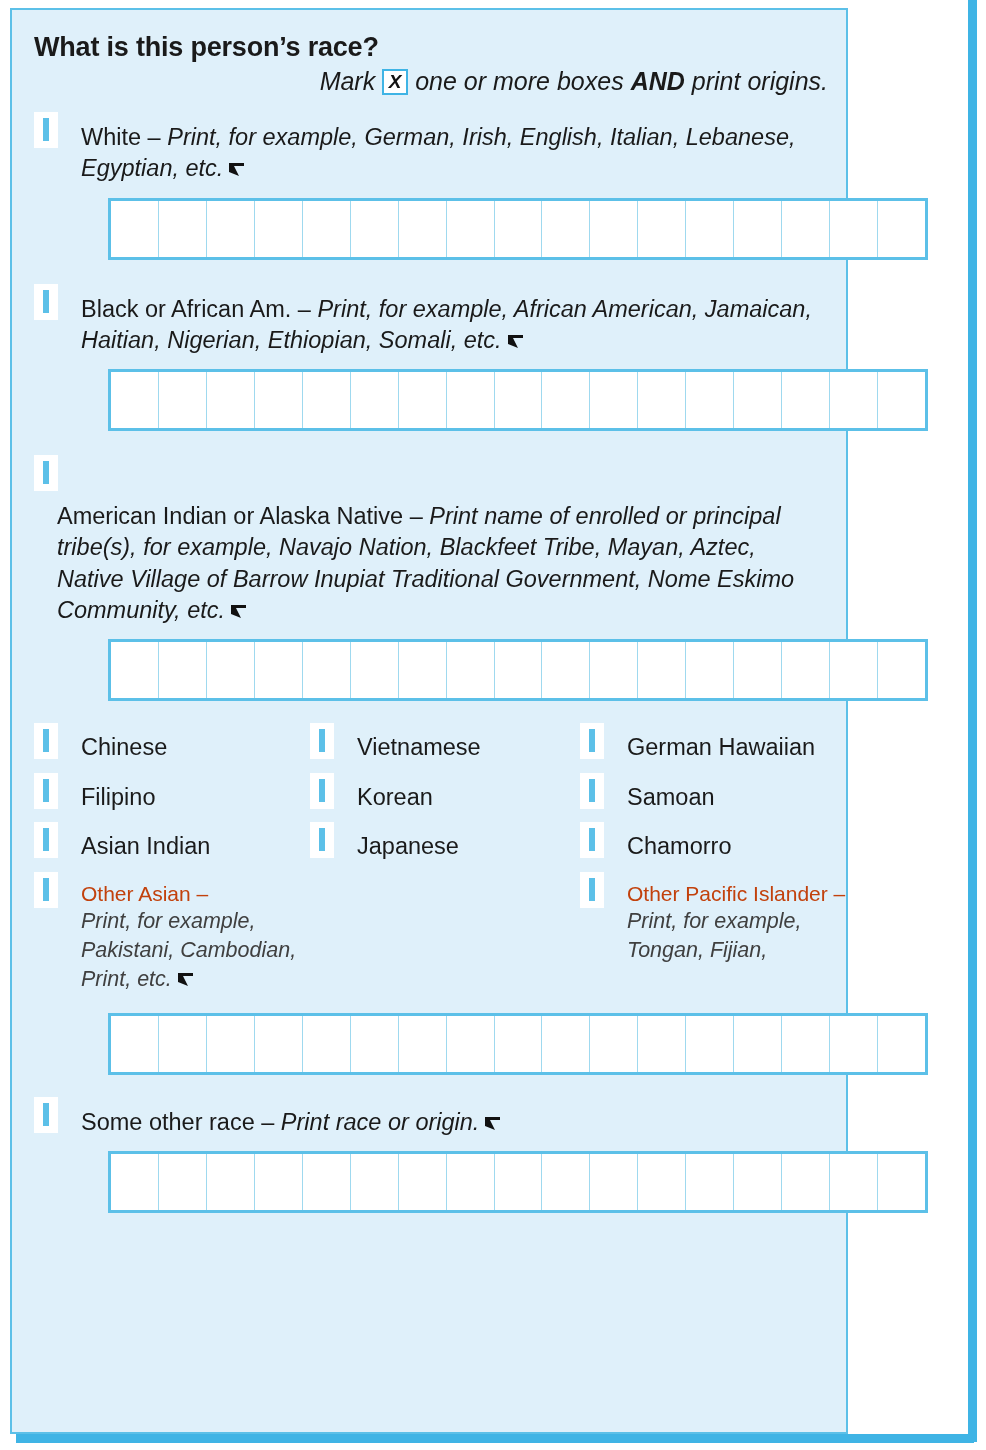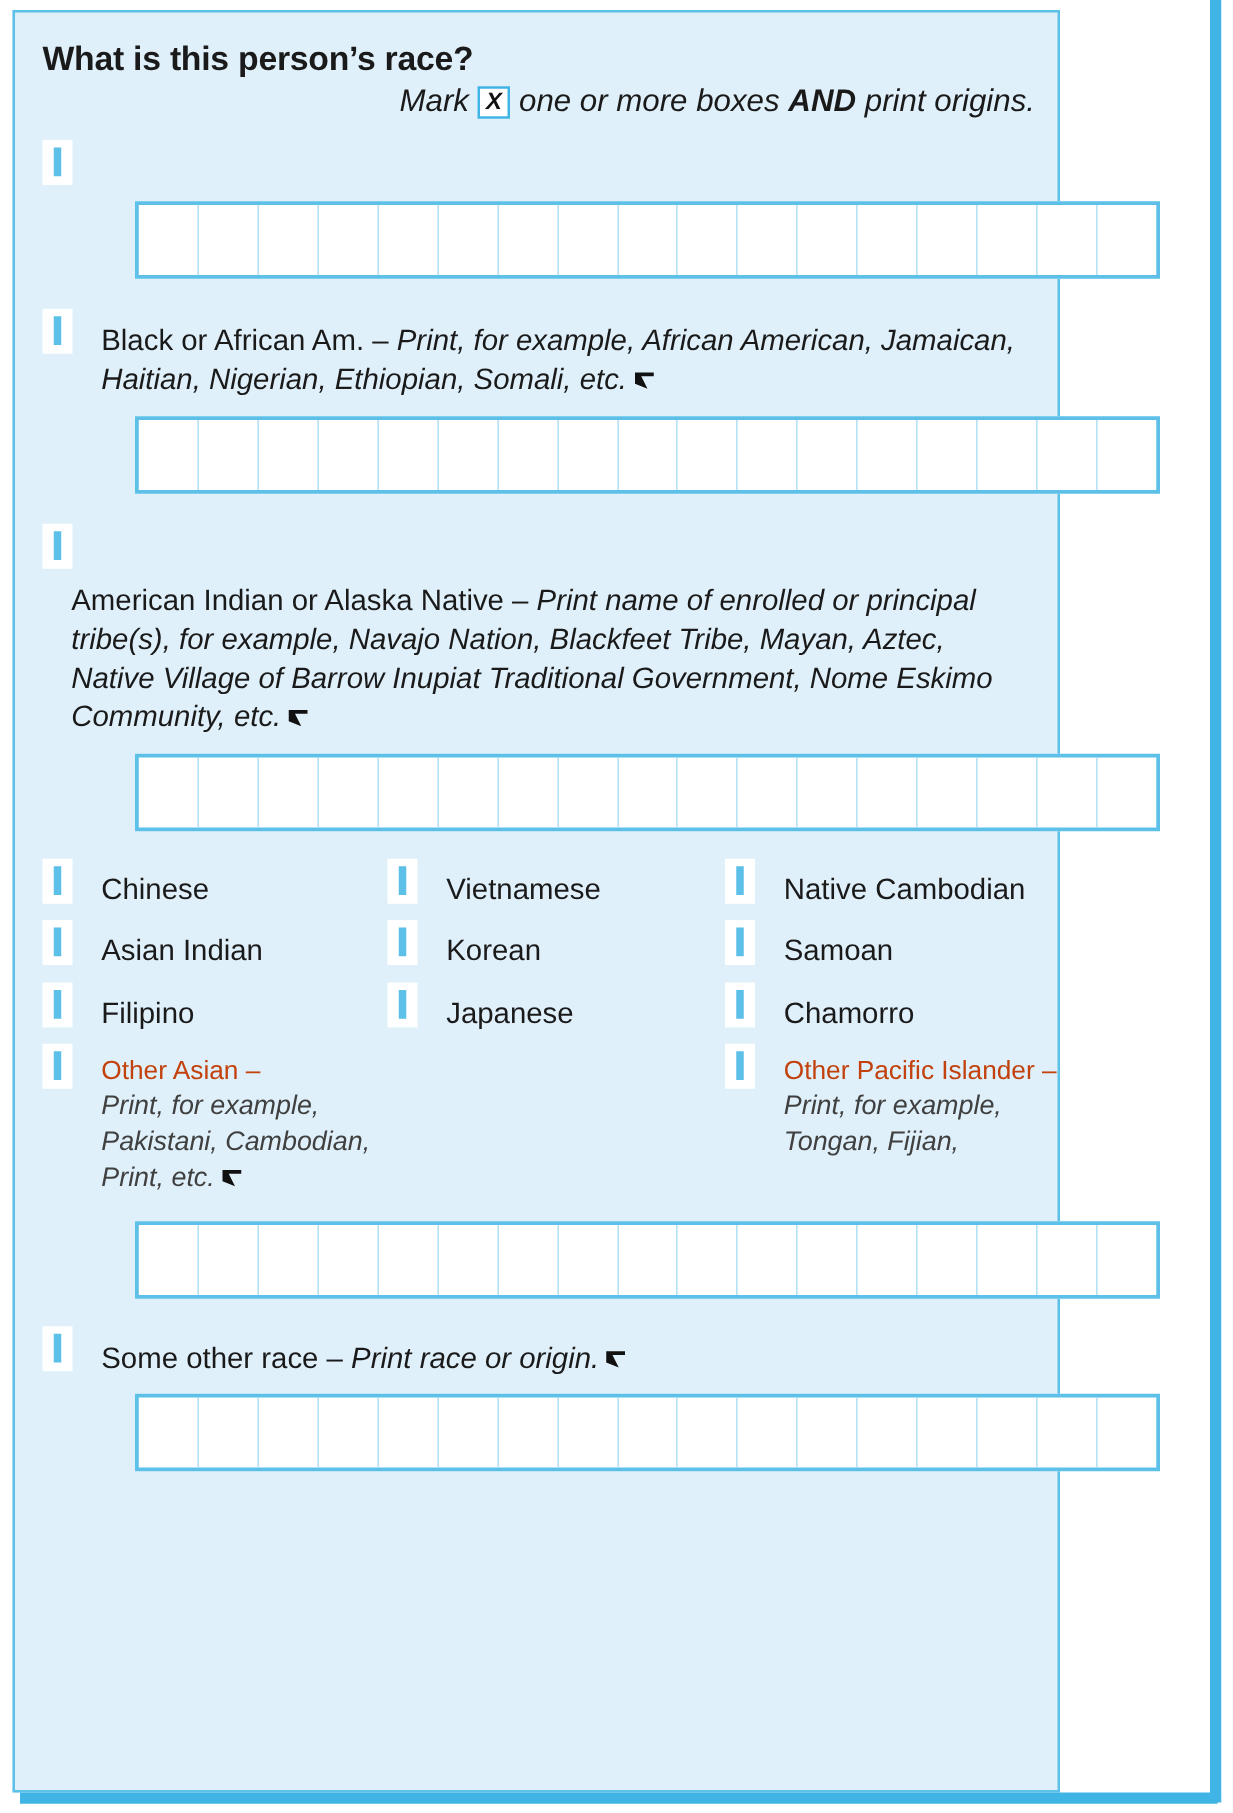--- a/index.html
+++ b/index.html
@@ -209,6 +209,11 @@
       <span class="cbox-pad">
         <span class="cbox"></span>
       </span>
+      <div class="race-label">
+        <span>White – </span><span class="it">Print, for example, German, Irish, English, Italian, Lebanese, Egyptian, etc.</span><span class="arrow"><svg width="19" height="19" viewBox="0 0 19 19">
+              <path d="M2 3 L17 3 L17 6 L7 6 L12 16 L2 12 Z" fill="#111"></path>
+            </svg></span>
+      </div>
     </div>
     <div class="writein">
       <span class="cell"></span>

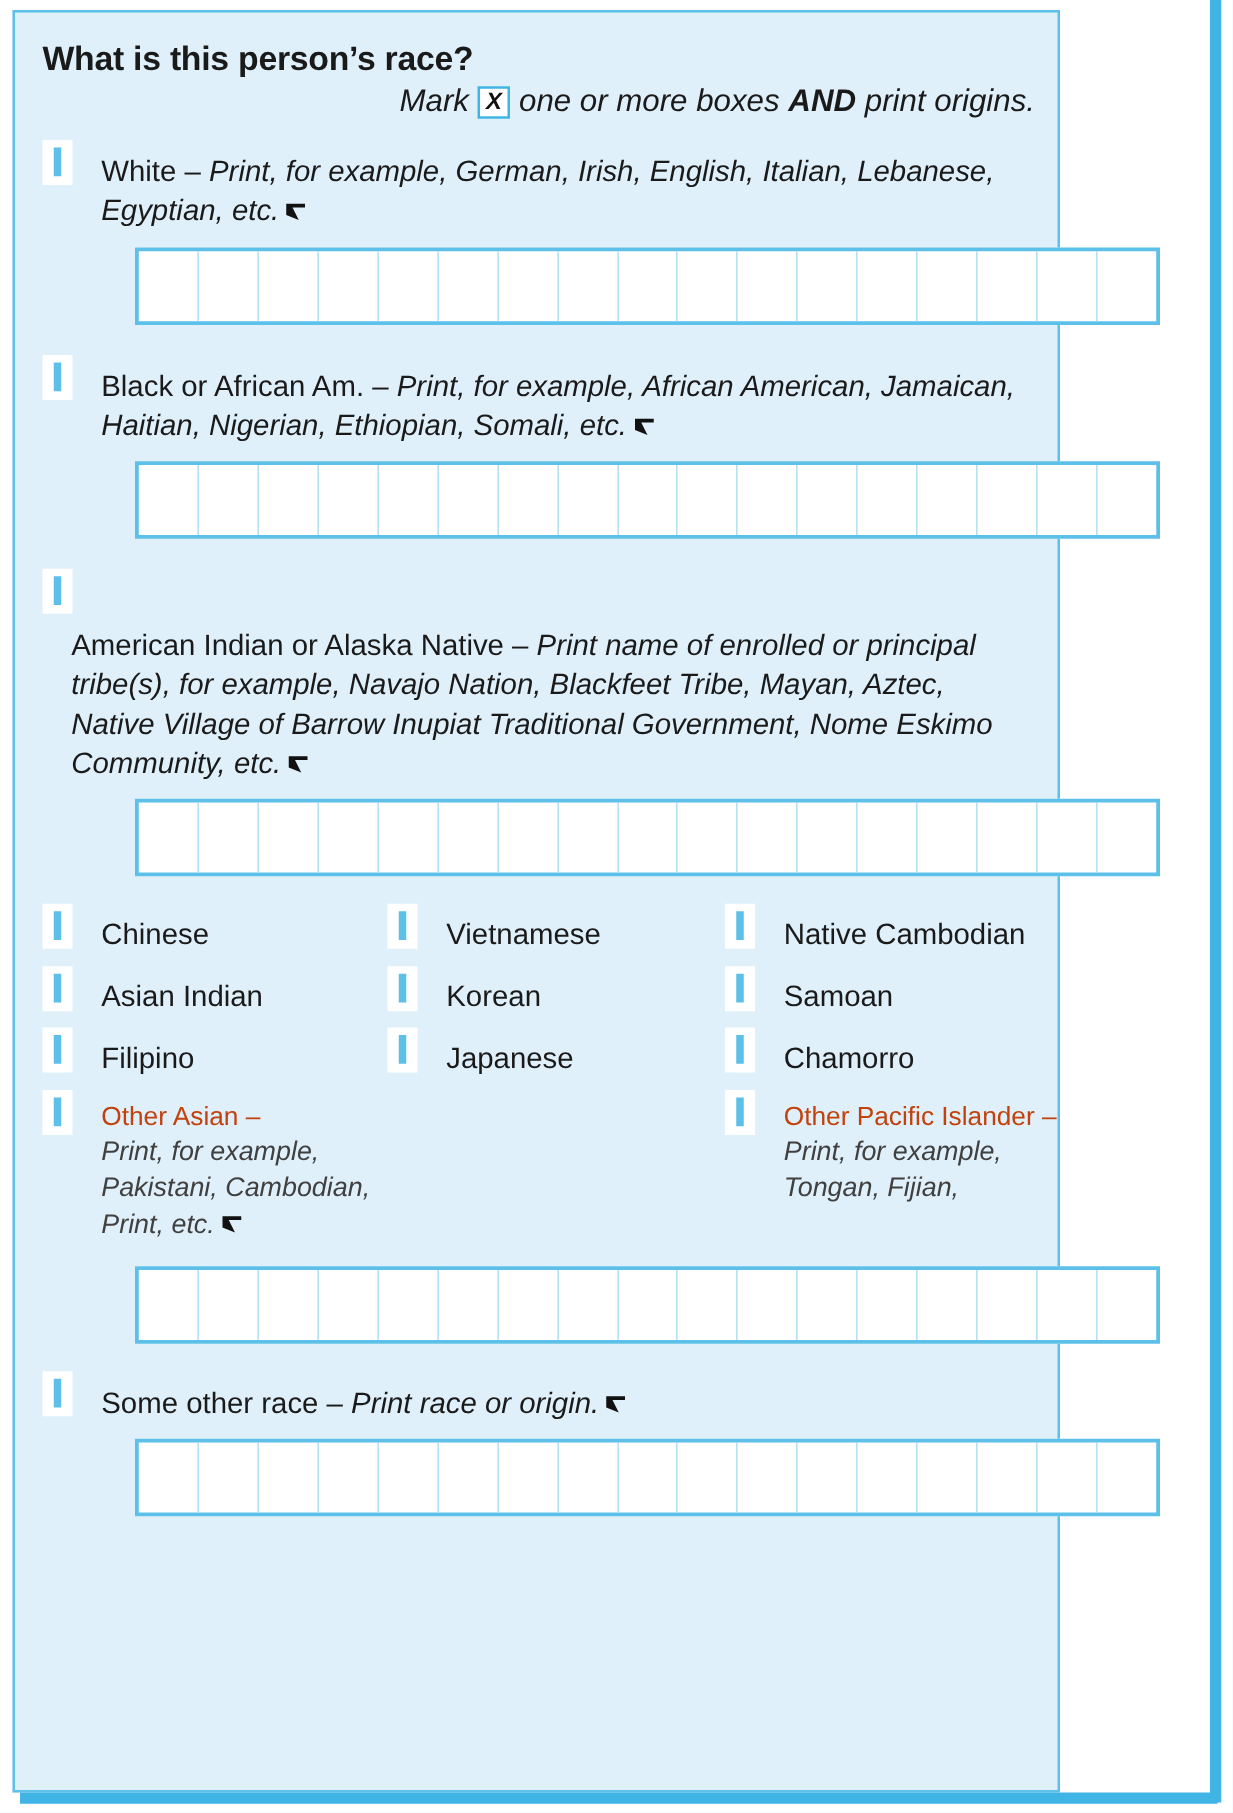--- a/index.html
+++ b/index.html
@@ -341,7 +341,7 @@
       <div class="gcol c3">
         <div class="g-item">
           <span class="cbox-pad"><span class="cbox"></span></span>
-          <span class="g-label">Native Cambodian</span>
+          <span class="g-label">German Hawaiian</span>
         </div>
         <div class="g-item">
           <span class="cbox-pad"><span class="cbox"></span></span>

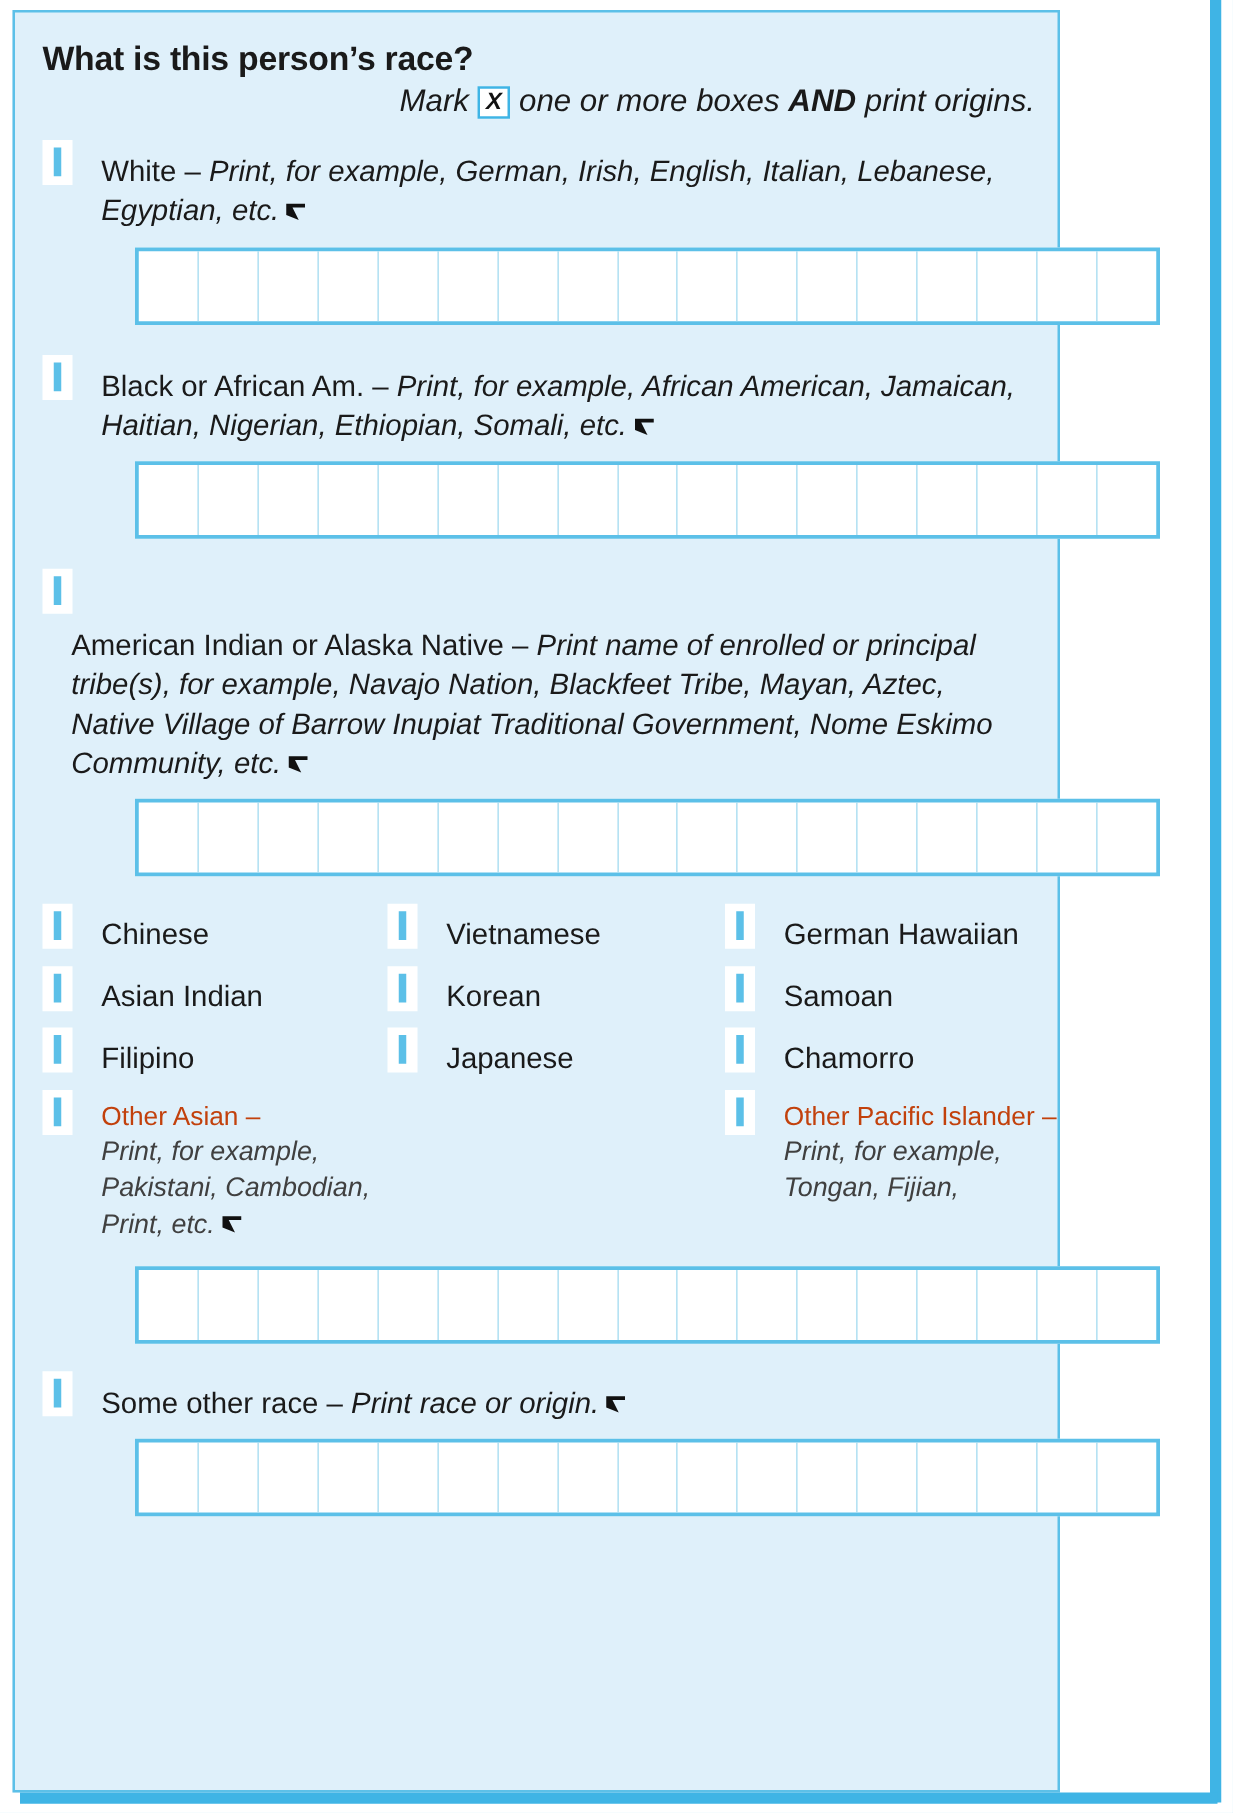--- a/index.html
+++ b/index.html
@@ -304,11 +304,11 @@
         </div>
         <div class="g-item">
           <span class="cbox-pad"><span class="cbox"></span></span>
+          <span class="g-label">Filipino</span>
+        </div>
+        <div class="g-item">
+          <span class="cbox-pad"><span class="cbox"></span></span>
           <span class="g-label">Asian Indian</span>
-        </div>
-        <div class="g-item">
-          <span class="cbox-pad"><span class="cbox"></span></span>
-          <span class="g-label">Filipino</span>
         </div>
         <div class="g-item">
           <span class="cbox-pad"><span class="cbox"></span></span>

